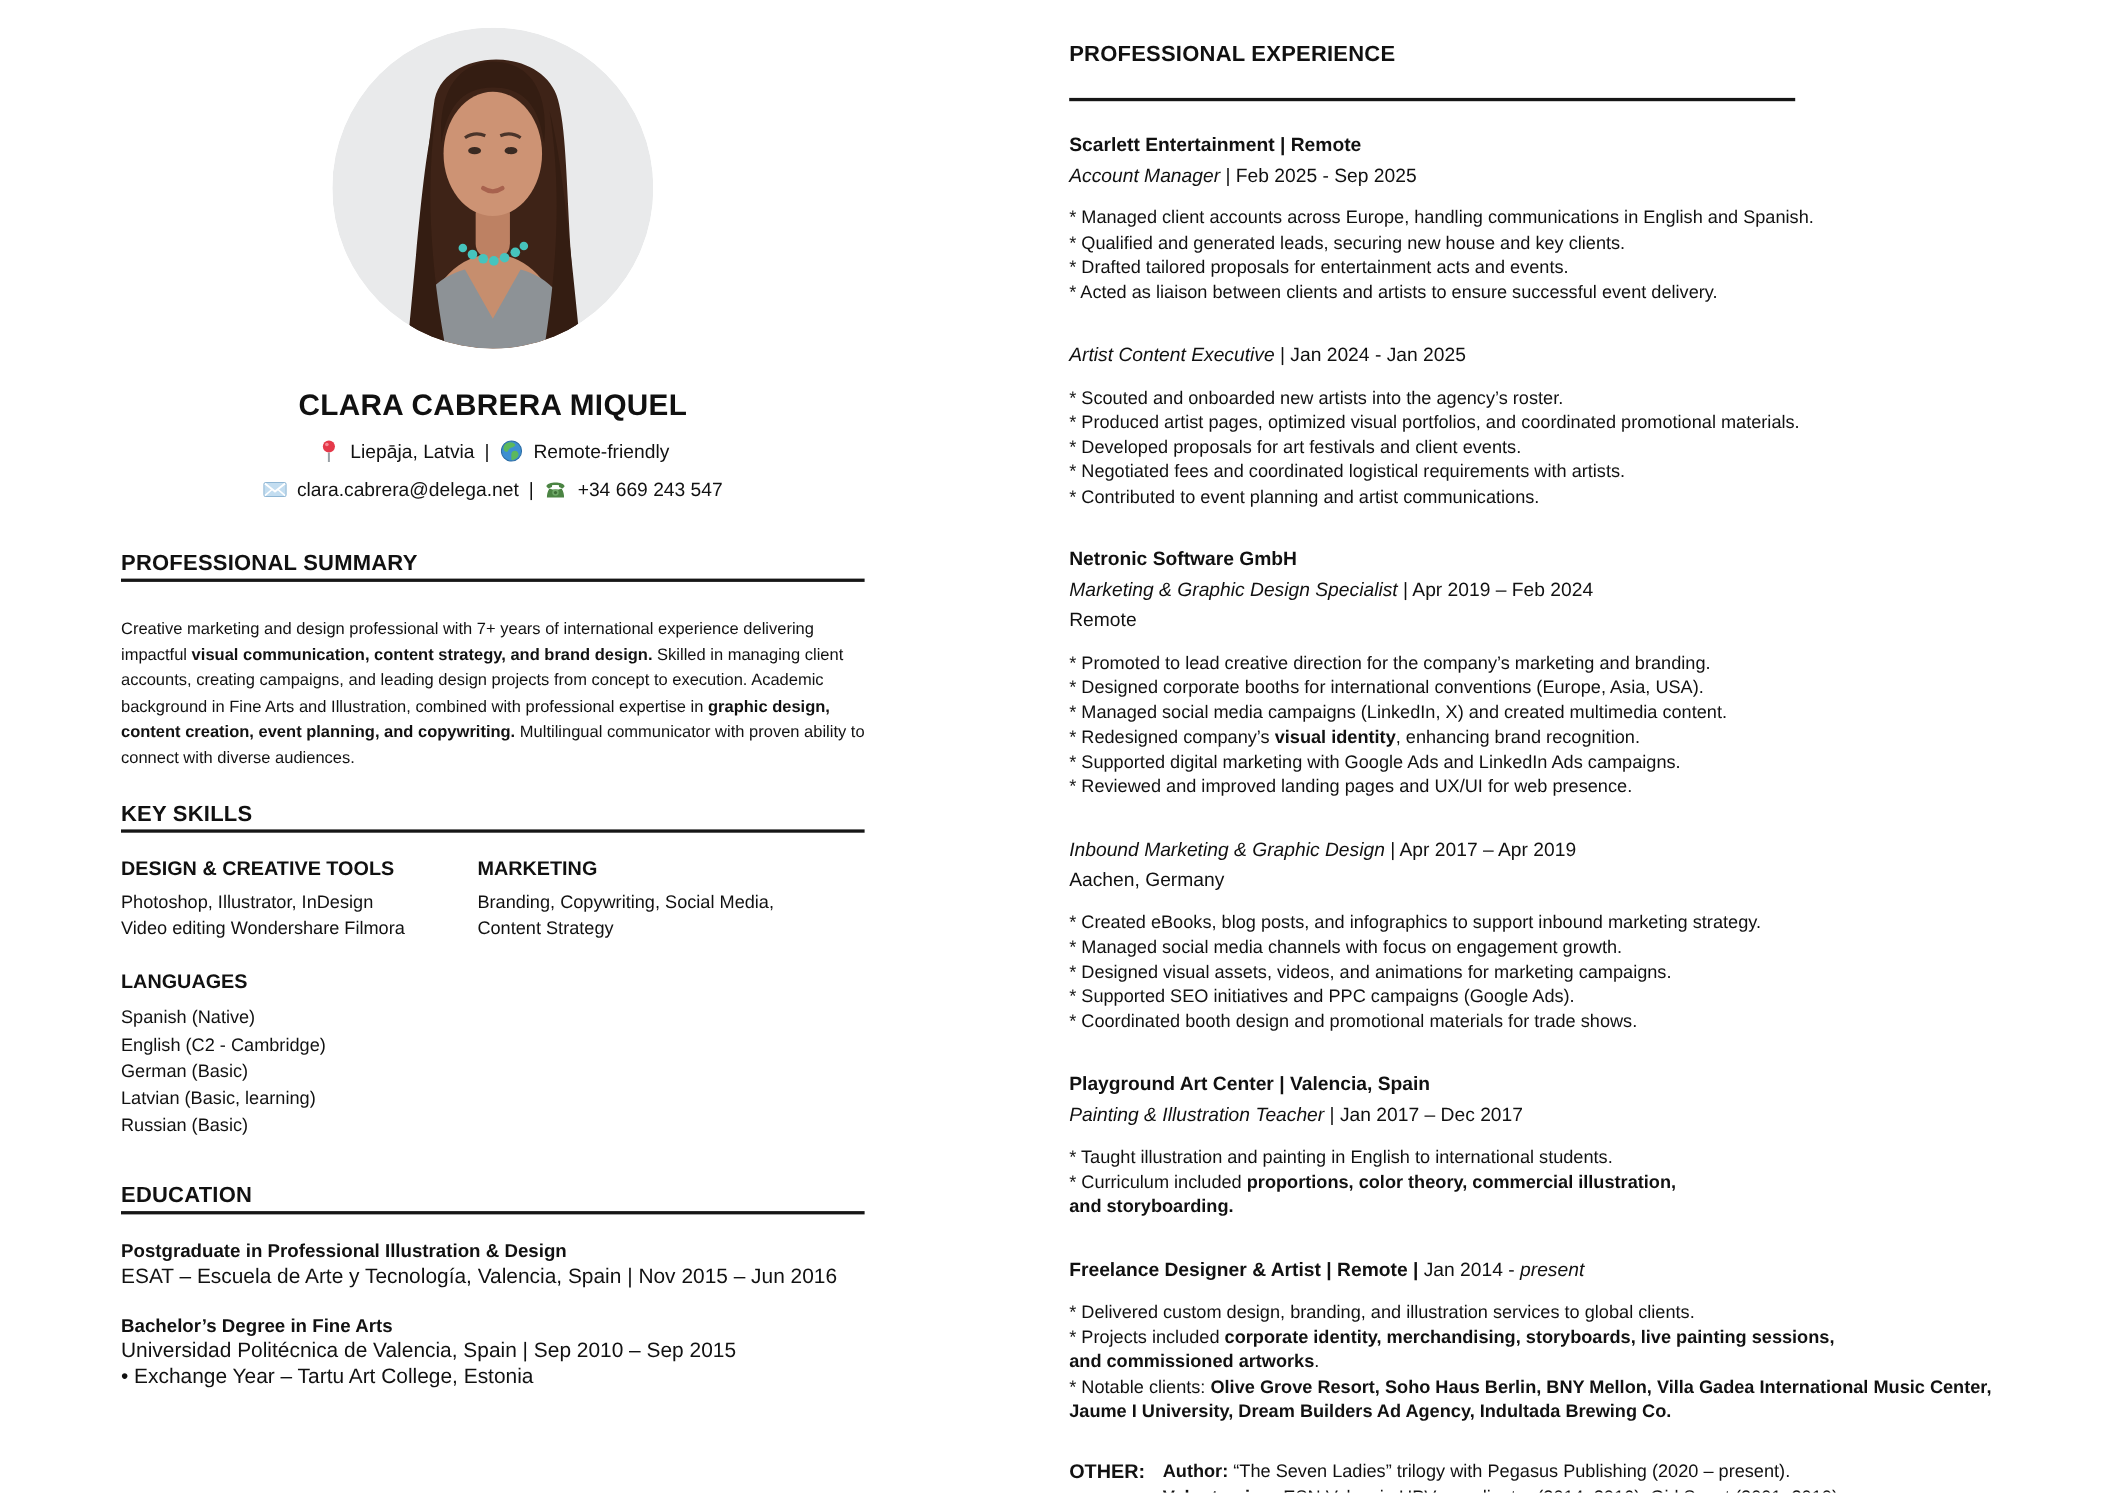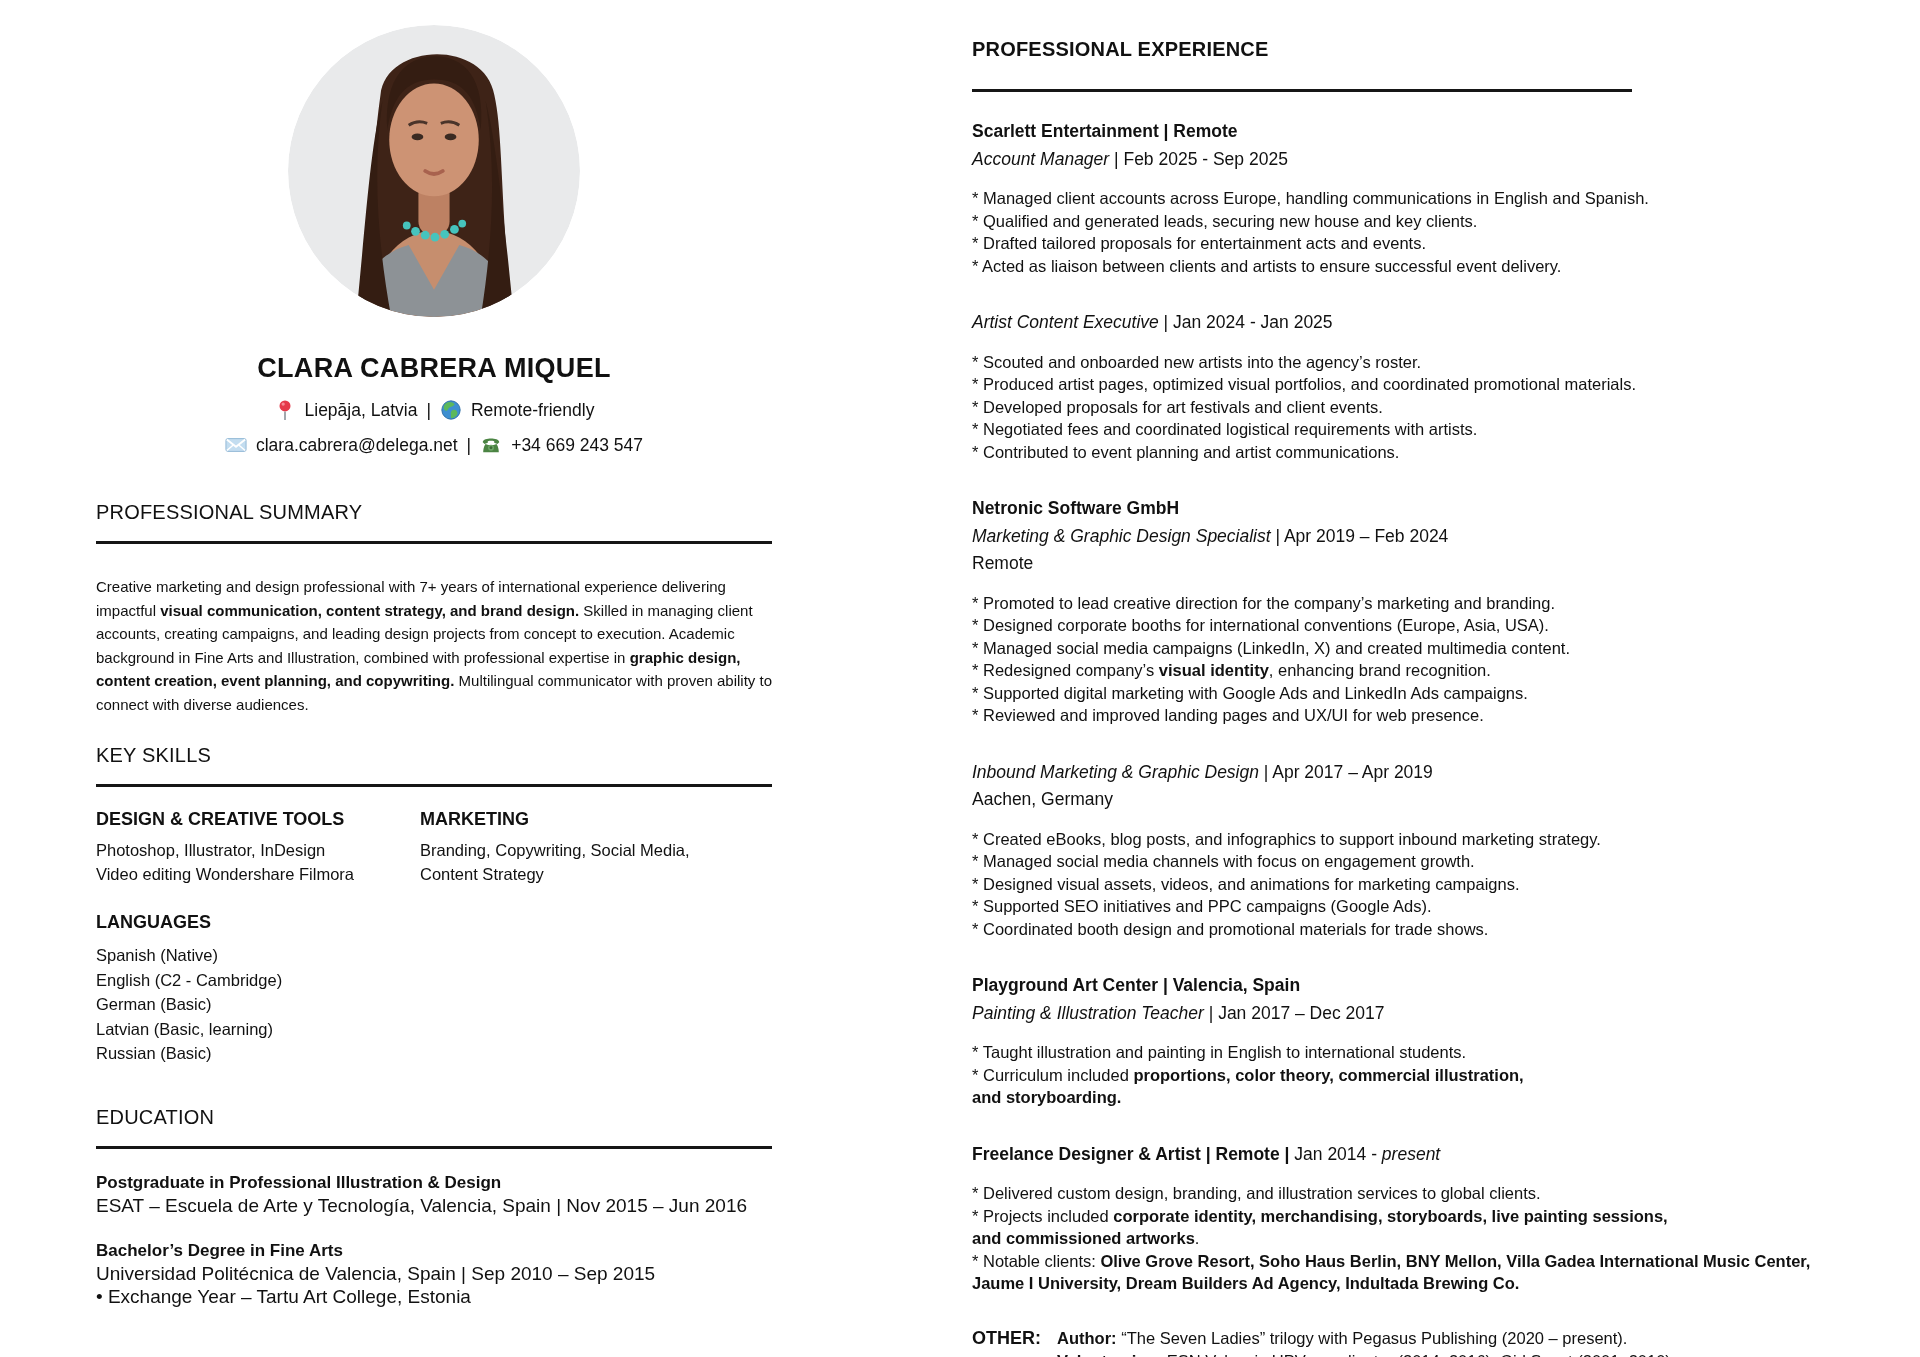--- a/index.html
+++ b/index.html
@@ -6,7 +6,7 @@
   body { width:1920px; height:1357px; font-family:"Liberation Sans", sans-serif; color:#111111; }
   .page { position:relative; width:1920px; height:1357px; overflow:hidden; background:#ffffff; }
 
-  .left-col  { position:absolute; left:96px; top:25px;  width:676px; }
+  .left-col  { position:absolute; left:110px; top:25px;  width:676px; }
   .right-col { position:absolute; left:972px; top:38px;  width:845px; }
 
   .photo-wrap { width:292px; height:292px; margin:0 auto; border-radius:50%; overflow:hidden; }

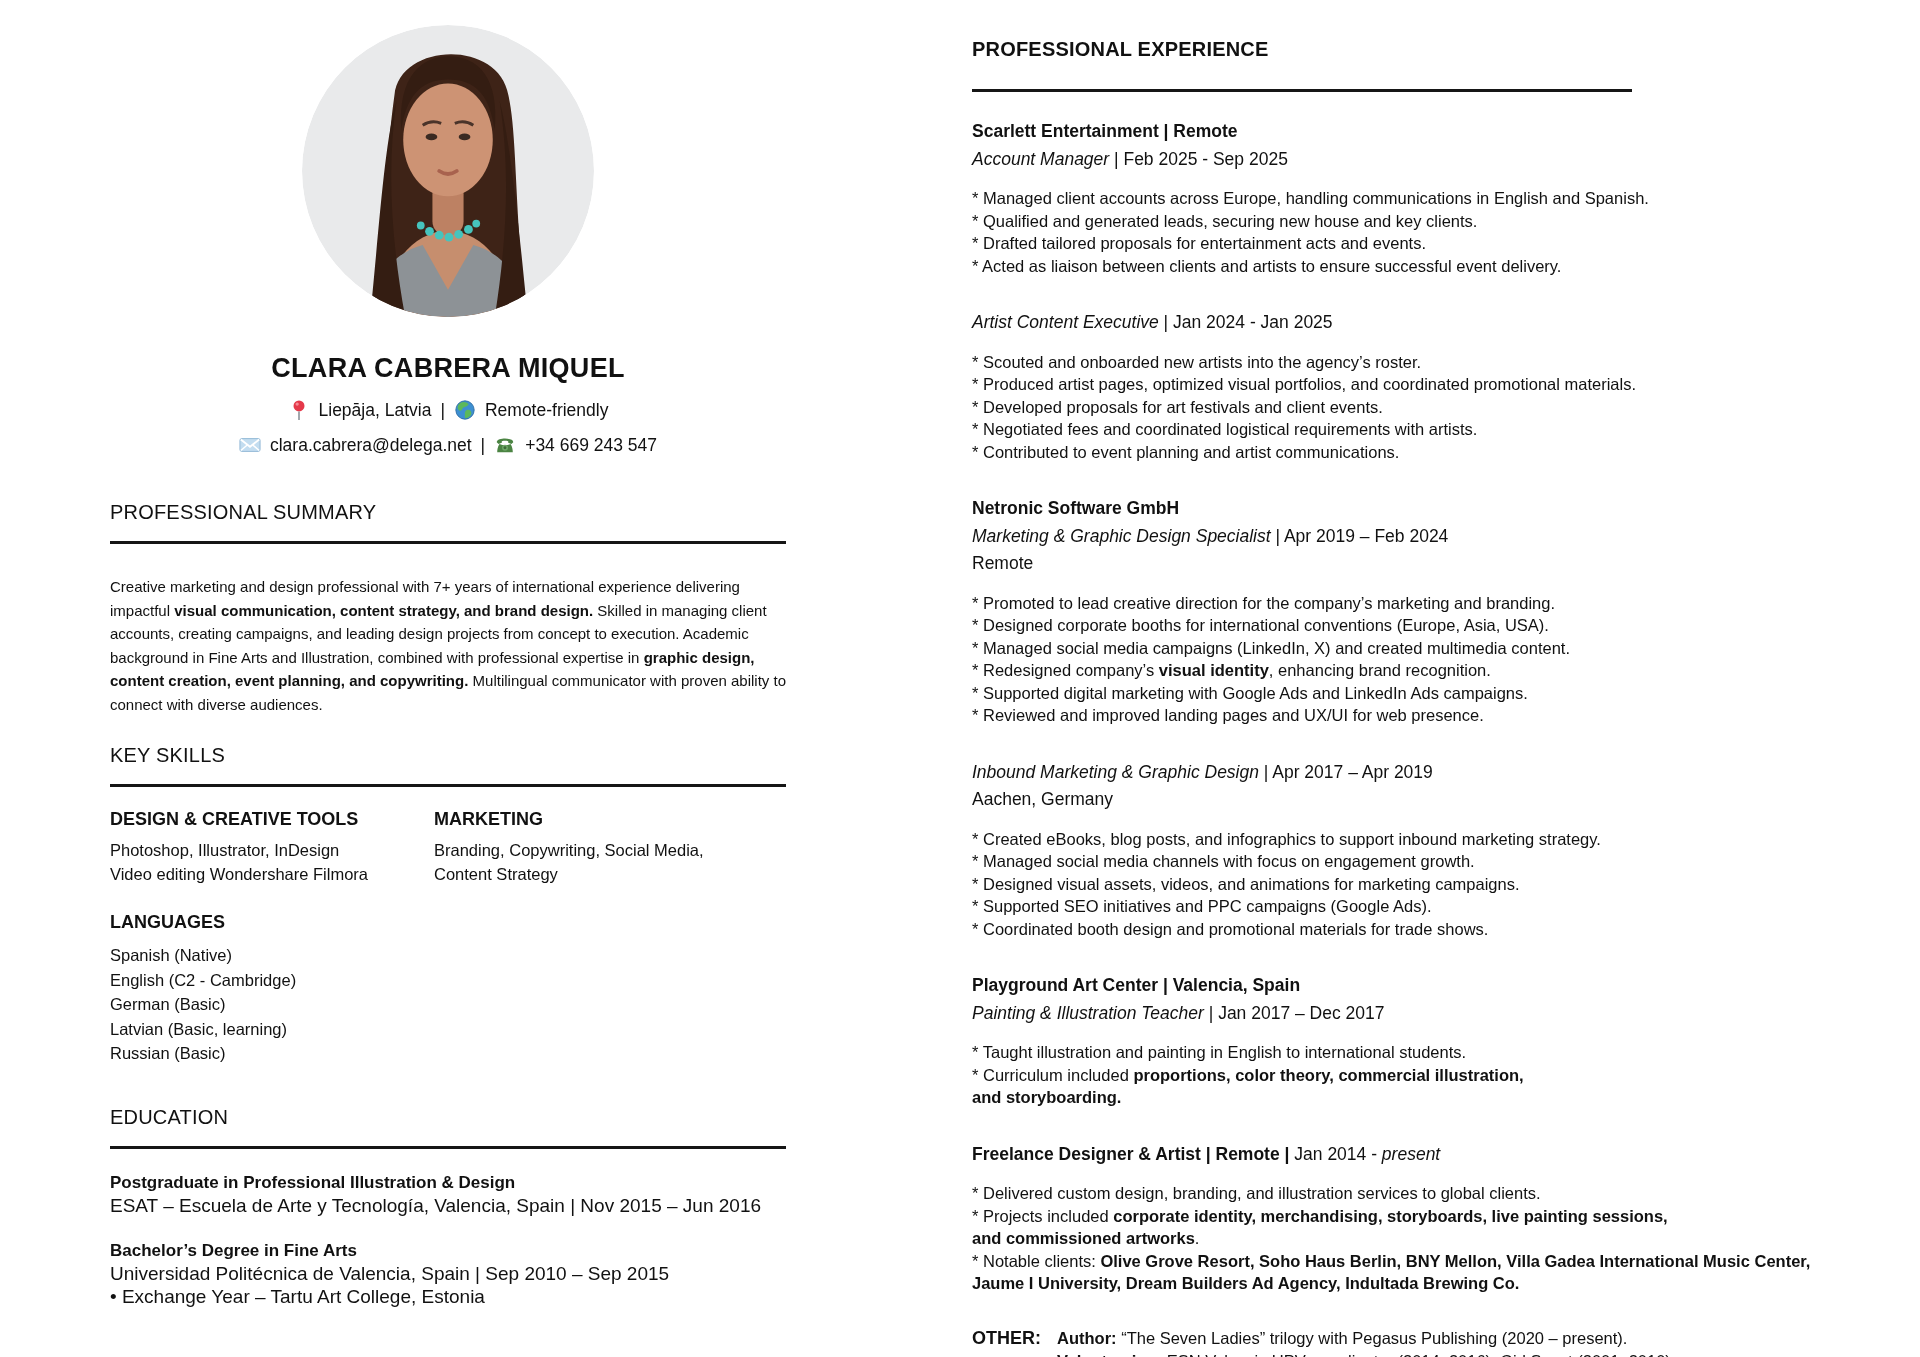--- a/index.html
+++ b/index.html
@@ -19,7 +19,7 @@
   .cicon { display:inline-flex; width:22px; height:22px; }
   .cicon svg { width:22px; height:22px; }
 
-  .section-title { font-size:20px; font-weight:normal; letter-spacing:0.2px; padding-bottom:17px; border-bottom:3px solid #161616; }
+  .section-title { font-size:20px; font-weight:bold; letter-spacing:0.2px; padding-bottom:2px; border-bottom:3px solid #161616; }
   .summary-section   { margin-top:44px; }
   .summary-paragraph { margin-top:31px; font-size:15px; line-height:23.5px; }
 

